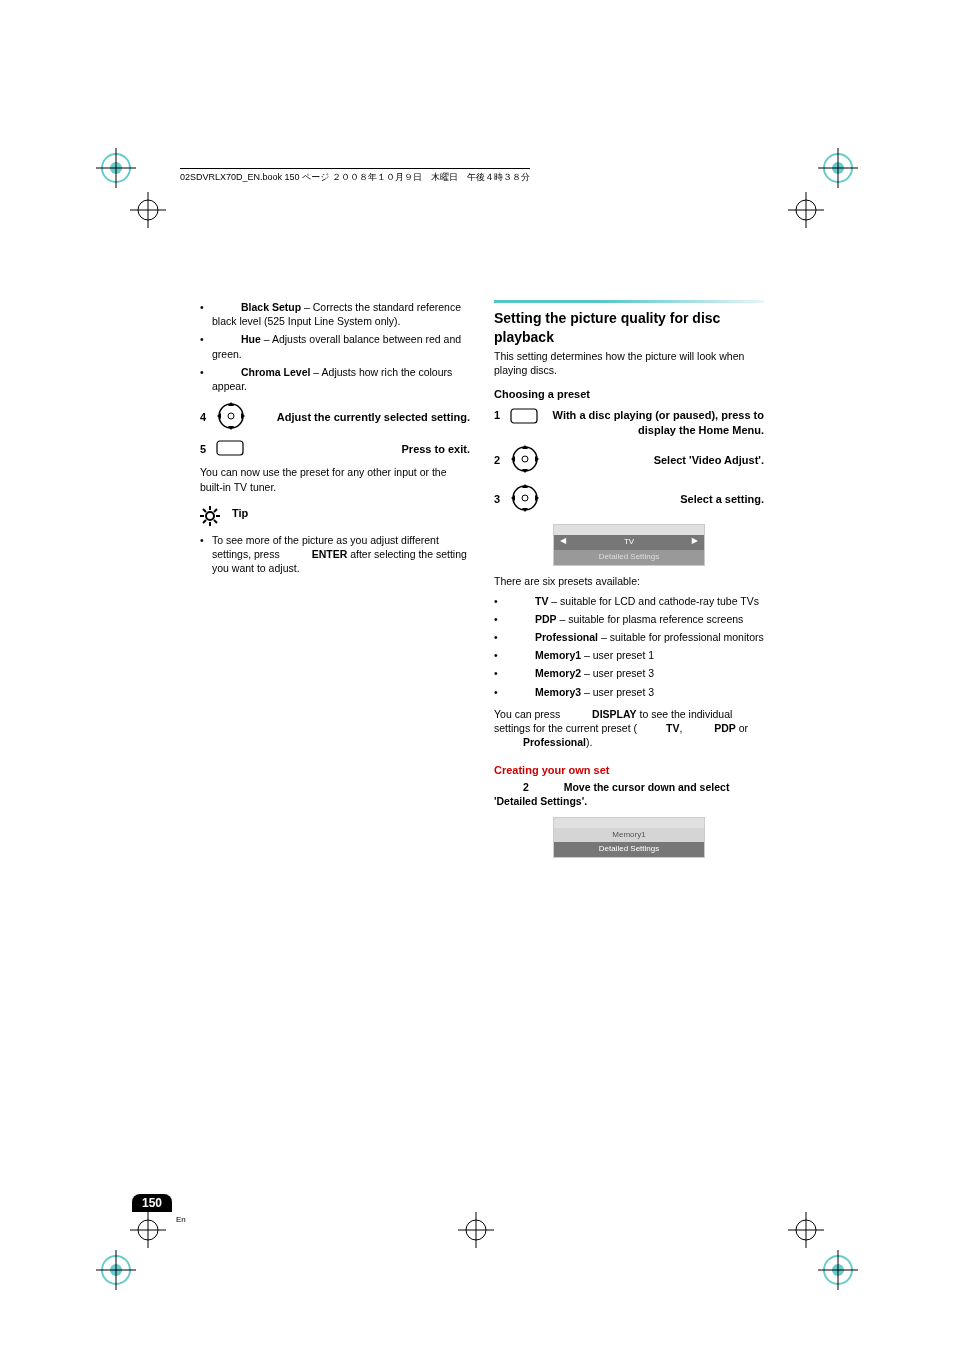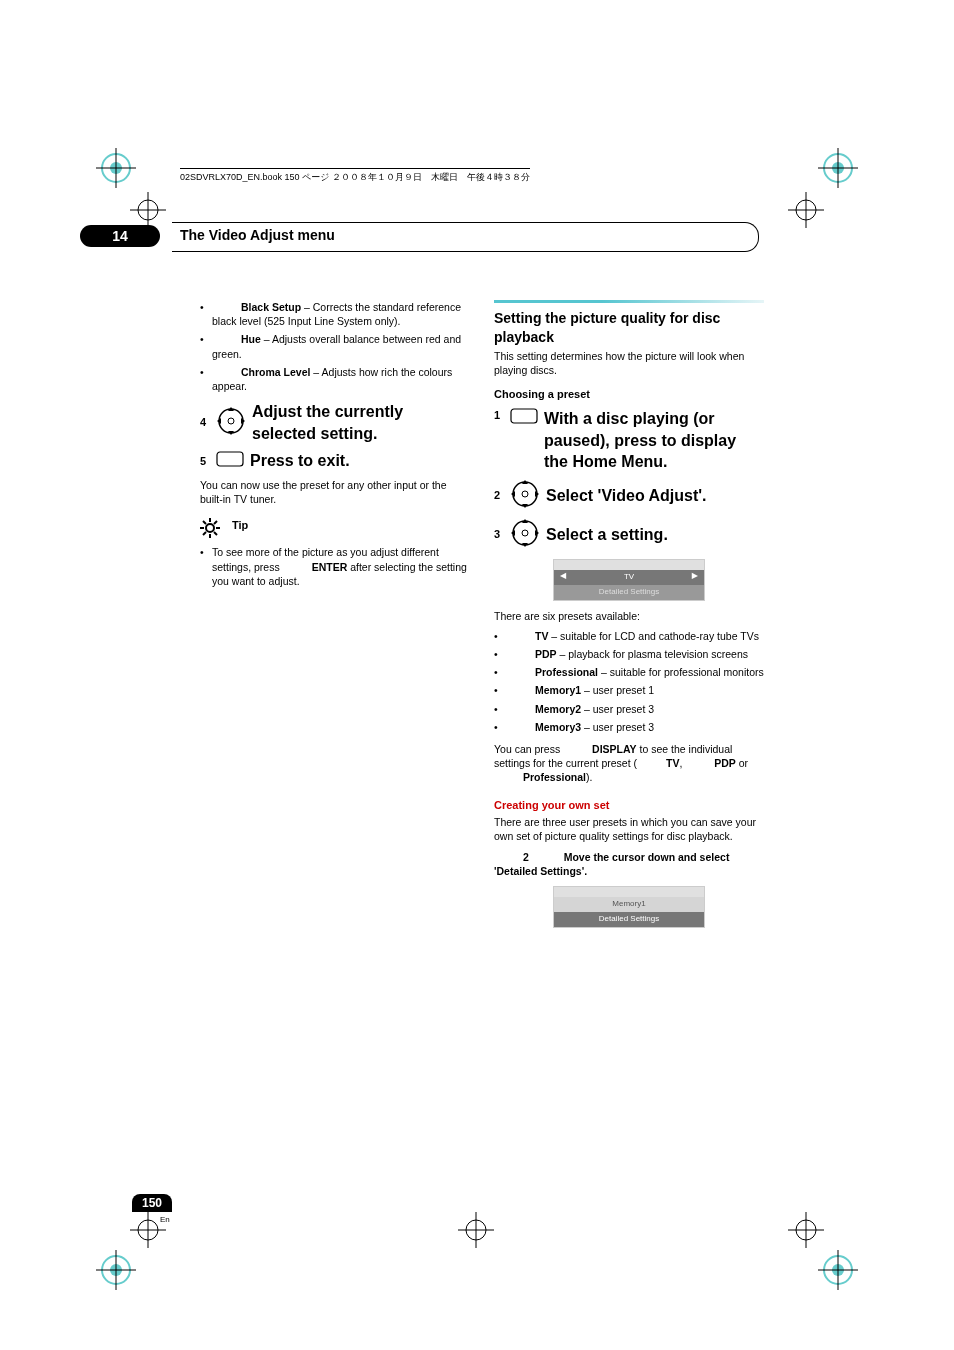--- a/index.html
+++ b/index.html
@@ -243,11 +243,6 @@
     <span class="overline">02SDVRLX70D_EN.book  150 ページ  ２００８年１０月９日　木曜日　午後４時３８分</span>
   </div>
 
-  <div class="chapter-bar">
-    <div class="chapter-pill">14</div>
-    <div class="chapter-curve"></div>
-    <div class="chapter-title">The Video Adjust menu</div>
-  </div>
 
   <div class="content">
 

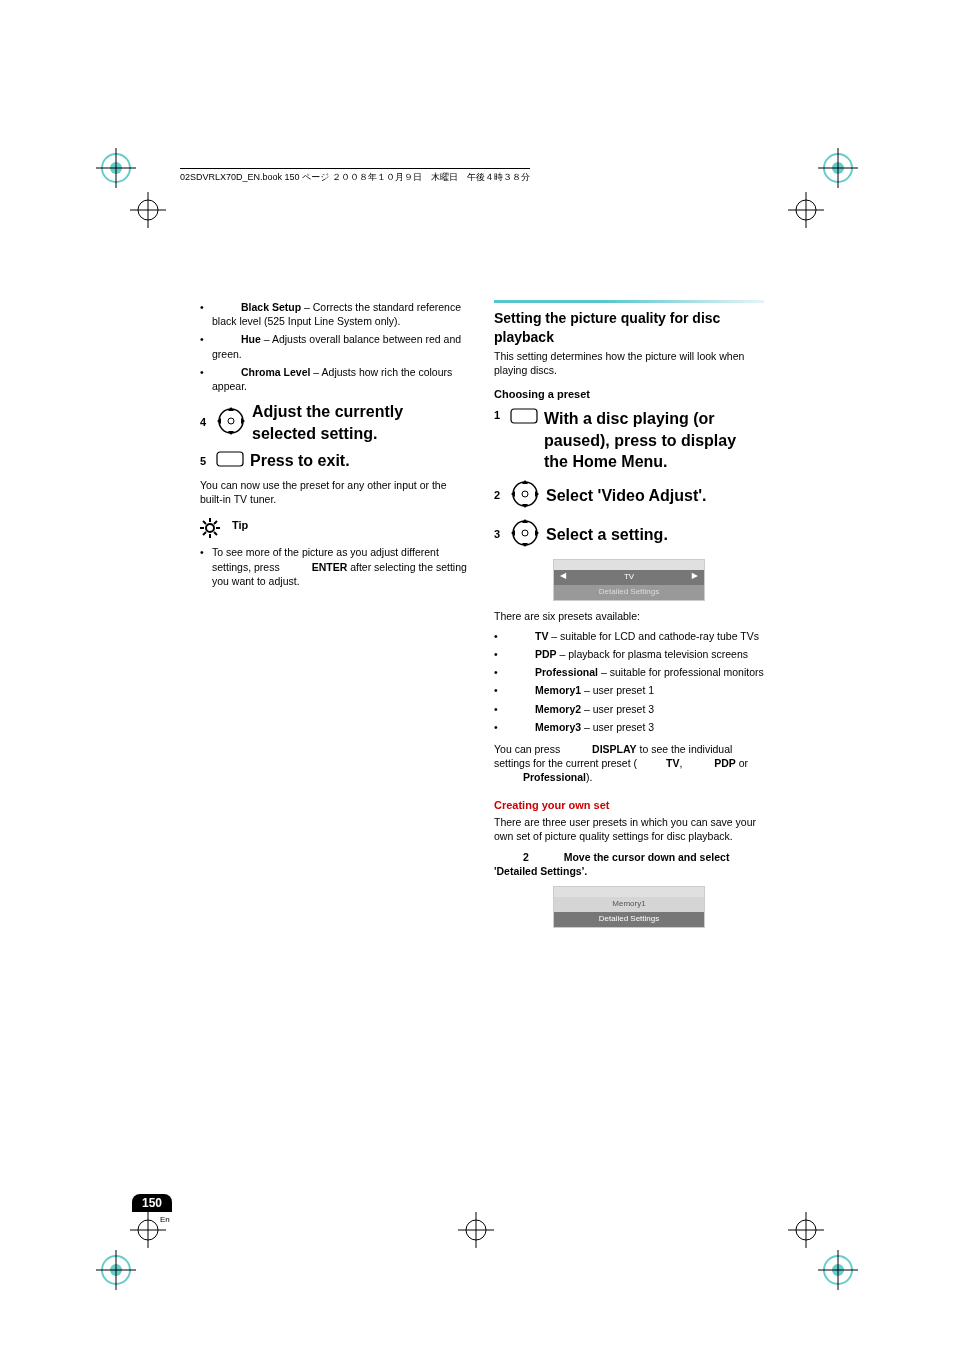--- a/index.html
+++ b/index.html
@@ -113,8 +113,9 @@
   }
   .step-text {
     font-weight: bold;
-    font-size: 16px;
+    font-size: 11px;
     flex: 1;
+    text-align: right;
   }
   .icon-box { flex-shrink: 0; }
   .section-head {

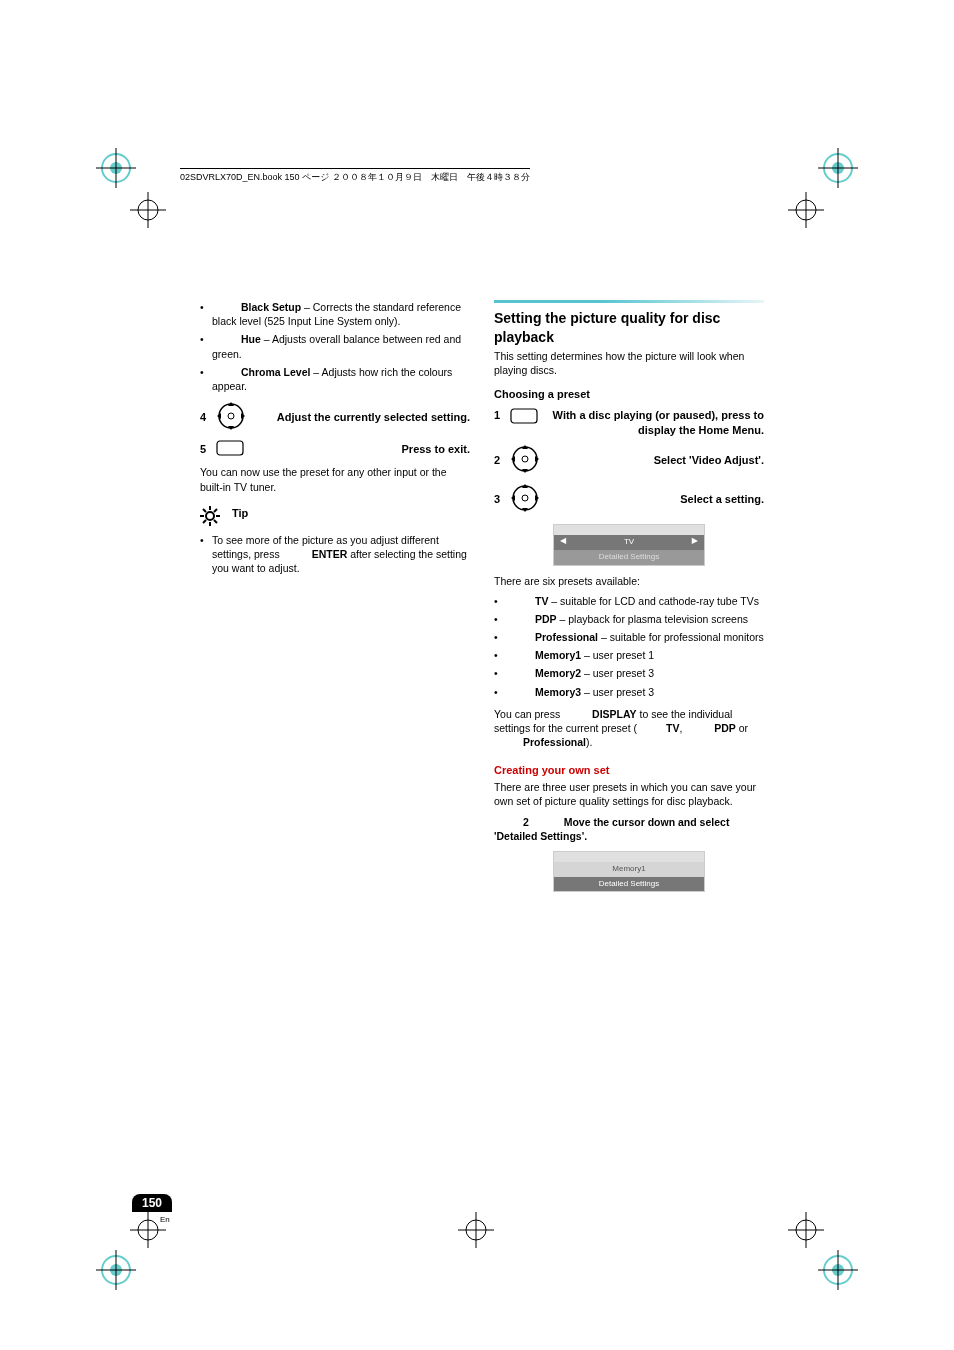--- a/index.html
+++ b/index.html
@@ -363,7 +363,7 @@
       <p class="body-text">There are six presets available:</p>
       <ul class="bullet-list">
         <li><b>TV</b><span> – suitable for LCD and cathode-ray tube TVs</span></li>
-        <li><b>PDP</b><span> – playback for plasma television screens</span></li>
+        <li><b>PDP</b><span> – suitable for plasma reference screens</span></li>
         <li><b>Professional</b><span> – suitable for professional monitors</span></li>
         <li><b>Memory1</b><span> – user preset 1</span></li>
         <li><b>Memory2</b><span> – user preset 3</span></li>

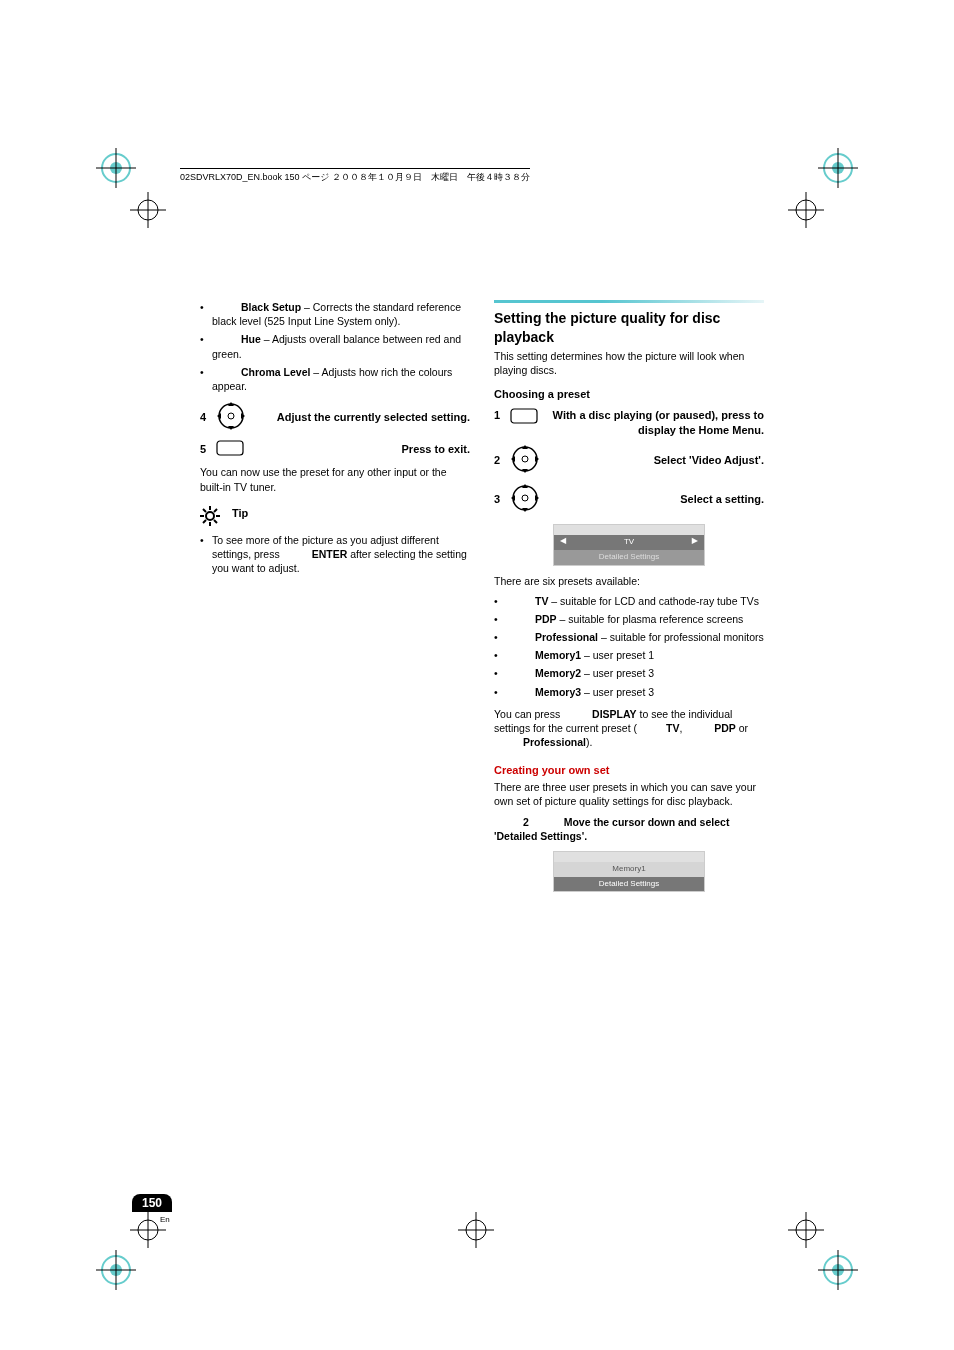--- a/index.html
+++ b/index.html
@@ -374,7 +374,6 @@
       </p>
 
       <div class="subhead-red">Creating your own set</div>
-      <p class="body-text">There are three user presets in which you can save your own set of picture quality settings for disc playback.</p>
 
       <p class="body-text">
         <b>2</b>&nbsp;&nbsp;<b>Move the cursor down and select 'Detailed Settings'.</b>

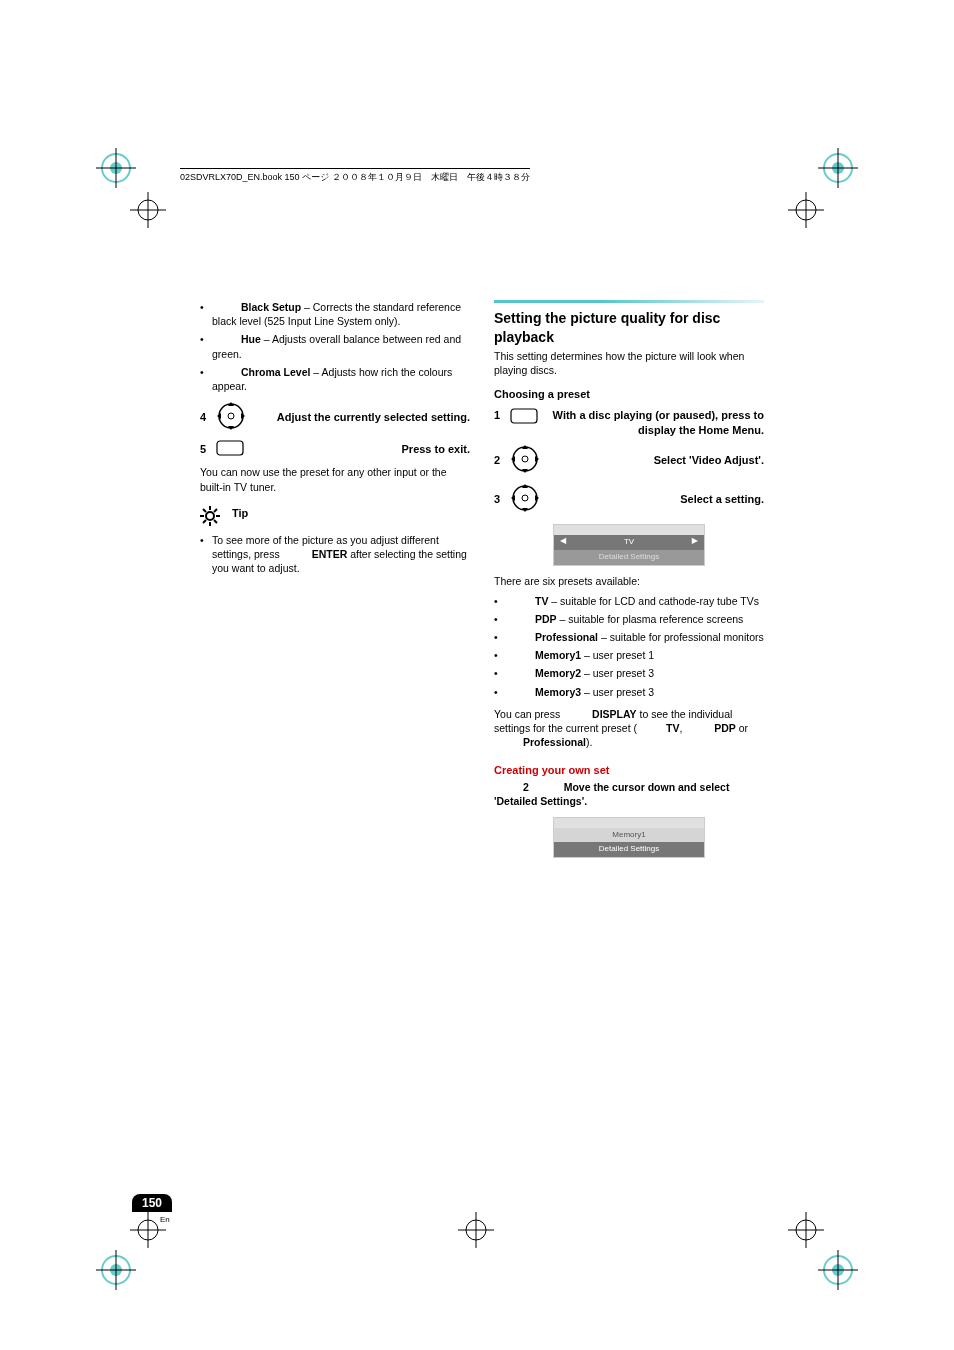--- a/index.html
+++ b/index.html
@@ -198,7 +198,7 @@
   .page-lang {
     position: absolute;
     bottom: 126px;
-    left: 160px;
+    left: 176px;
     font-size: 8px;
   }
   b { font-weight: bold; margin-left: 29px; }

